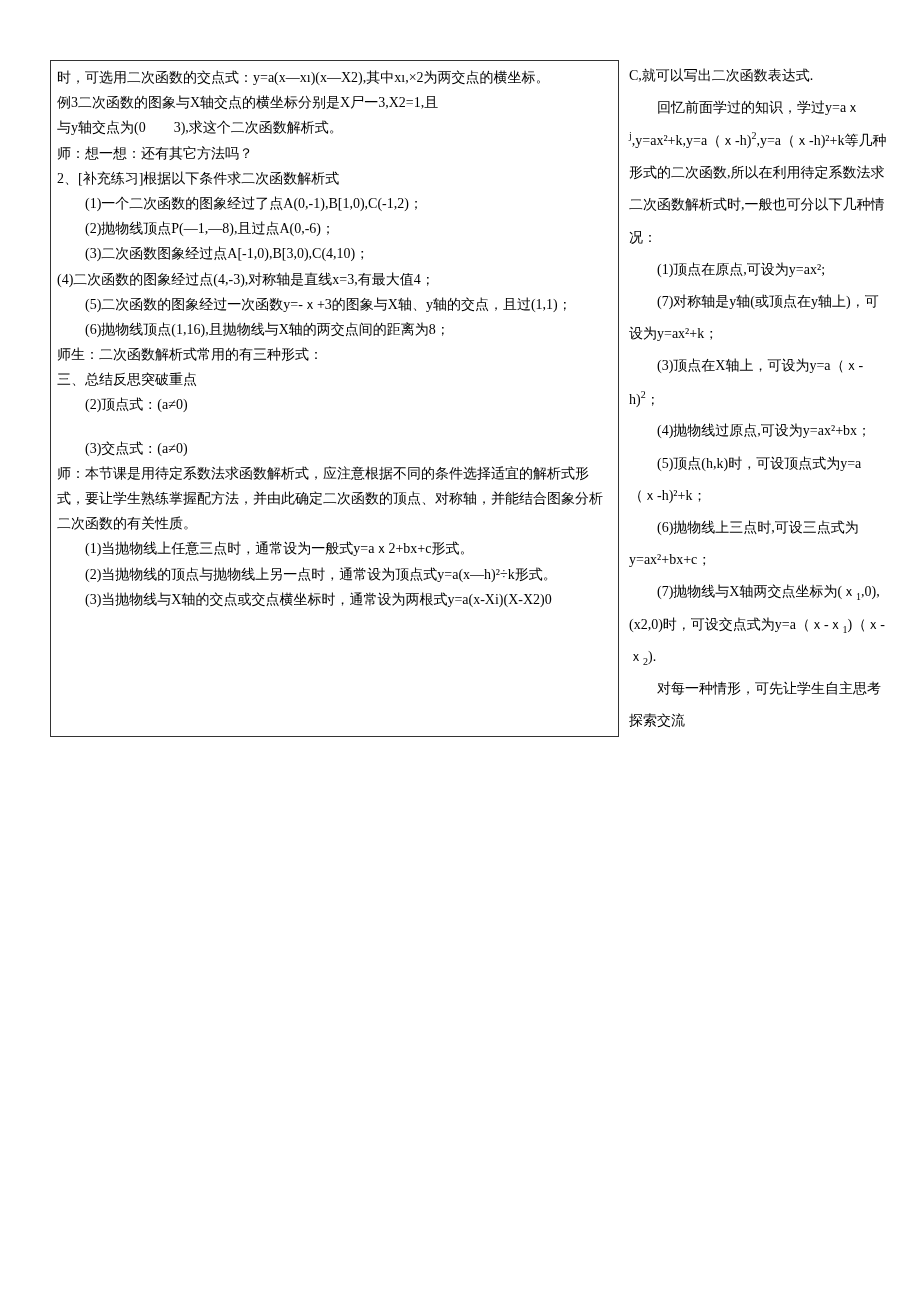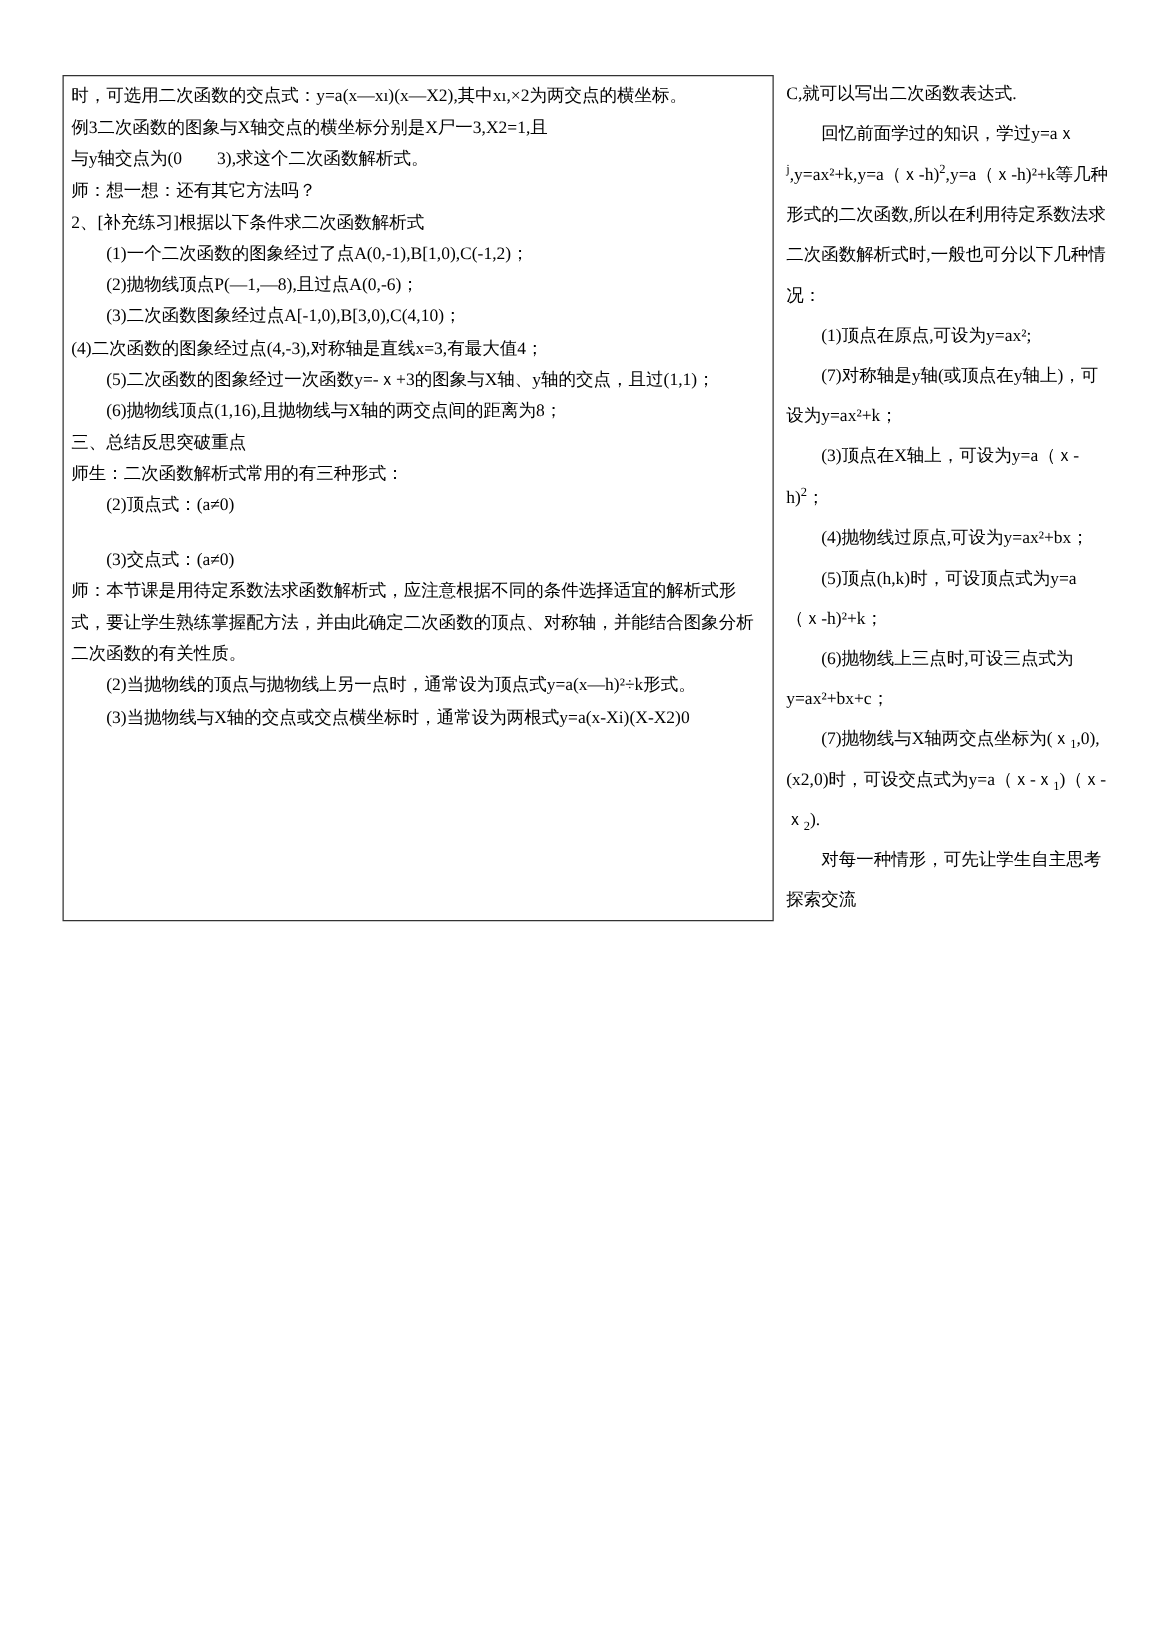--- a/index.html
+++ b/index.html
@@ -50,8 +50,8 @@
     <div>(4)二次函数的图象经过点(4,-3),对称轴是直线x=3,有最大值4；</div>
     <div class="indent1">(5)二次函数的图象经过一次函数y=-ｘ+3的图象与X轴、y轴的交点，且过(1,1)；</div>
     <div class="indent1">(6)抛物线顶点(1,16),且抛物线与X轴的两交点间的距离为8；</div>
+    <div>师生：二次函数解析式常用的有三种形式：</div>
     <div>三、总结反思突破重点</div>
-    <div>师生：二次函数解析式常用的有三种形式：</div>
     <div class="indent1">(2)顶点式：(a≠0)</div>
     <div style="height:18px"></div>
     <div class="indent1">(3)交点式：(a≠0)</div>

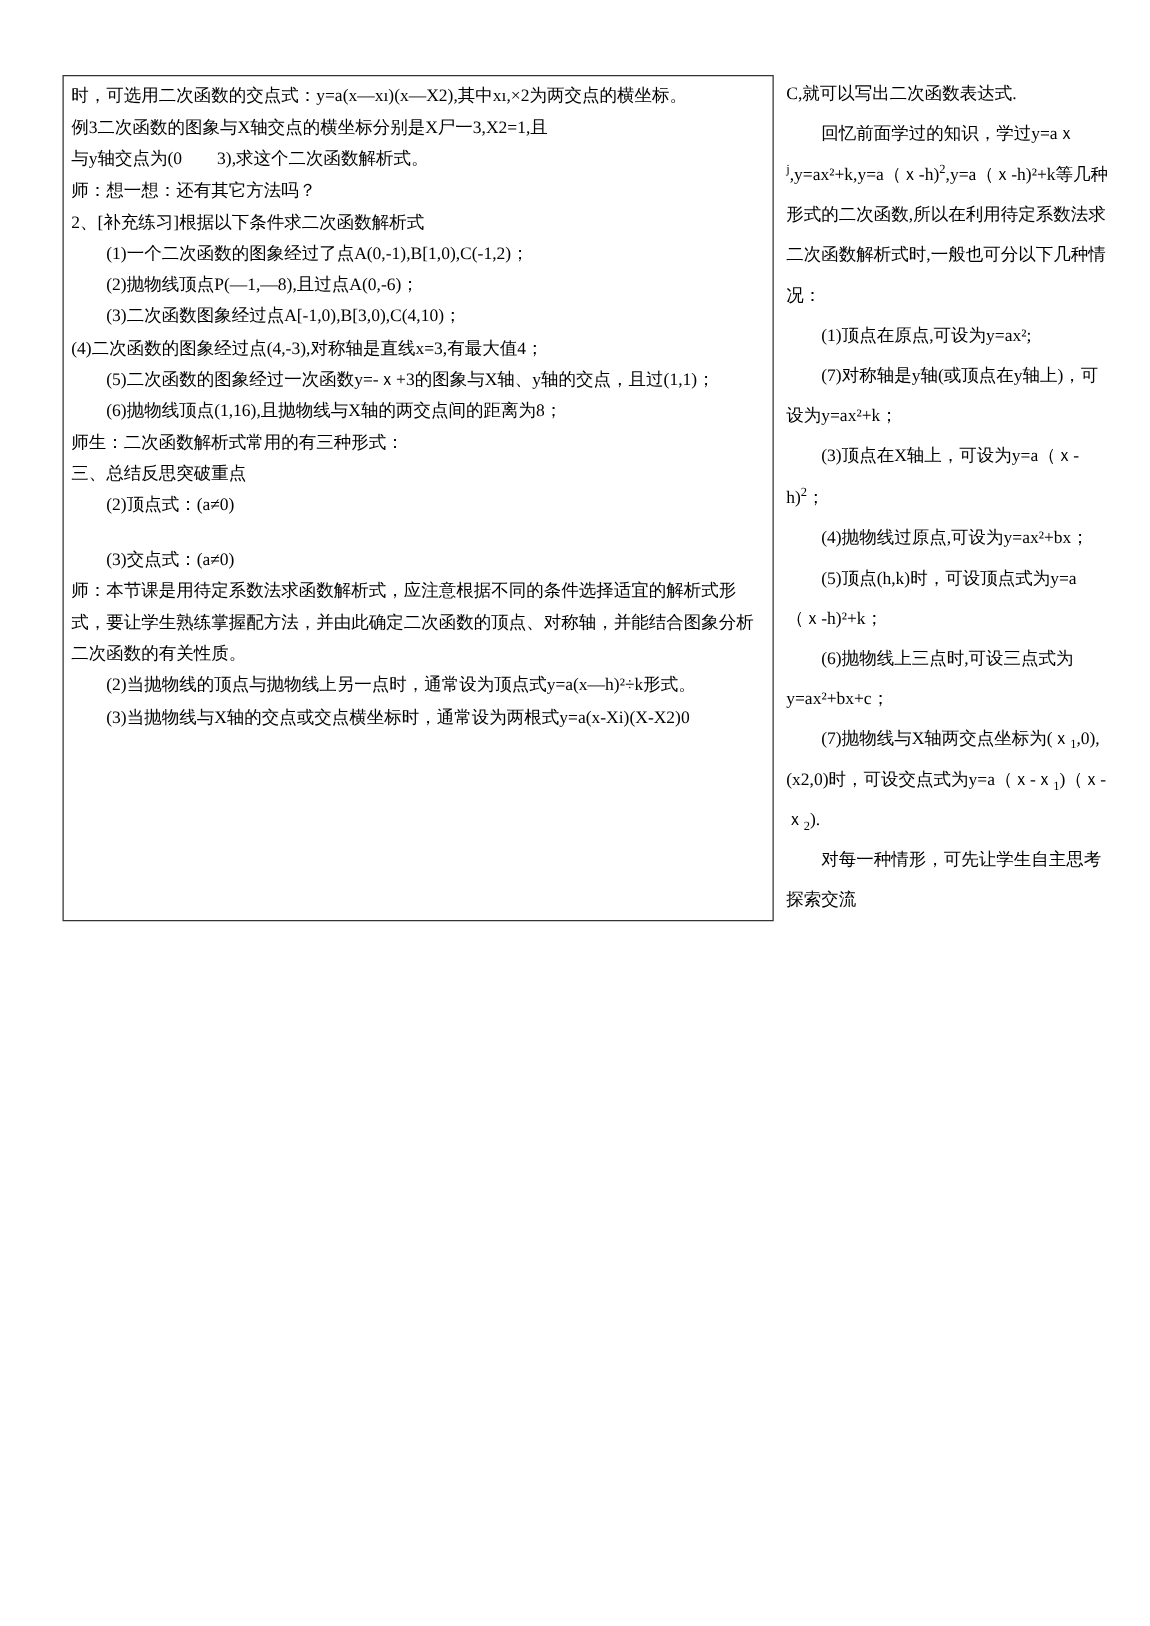--- a/index.html
+++ b/index.html
@@ -56,6 +56,7 @@
     <div style="height:18px"></div>
     <div class="indent1">(3)交点式：(a≠0)</div>
     <div>师：本节课是用待定系数法求函数解析式，应注意根据不同的条件选择适宜的解析式形式，要让学生熟练掌握配方法，并由此确定二次函数的顶点、对称轴，并能结合图象分析二次函数的有关性质。</div>
+    <div class="indent1">(1)当抛物线上任意三点时，通常设为一般式y=aｘ2+bx+c形式。</div>
     <div class="indent1">(2)当抛物线的顶点与抛物线上另一点时，通常设为顶点式y=a(x—h)²÷k形式。</div>
     <div class="indent1">(3)当抛物线与X轴的交点或交点横坐标时，通常设为两根式y=a(x-Xi)(X-X2)0</div>
   </div>

